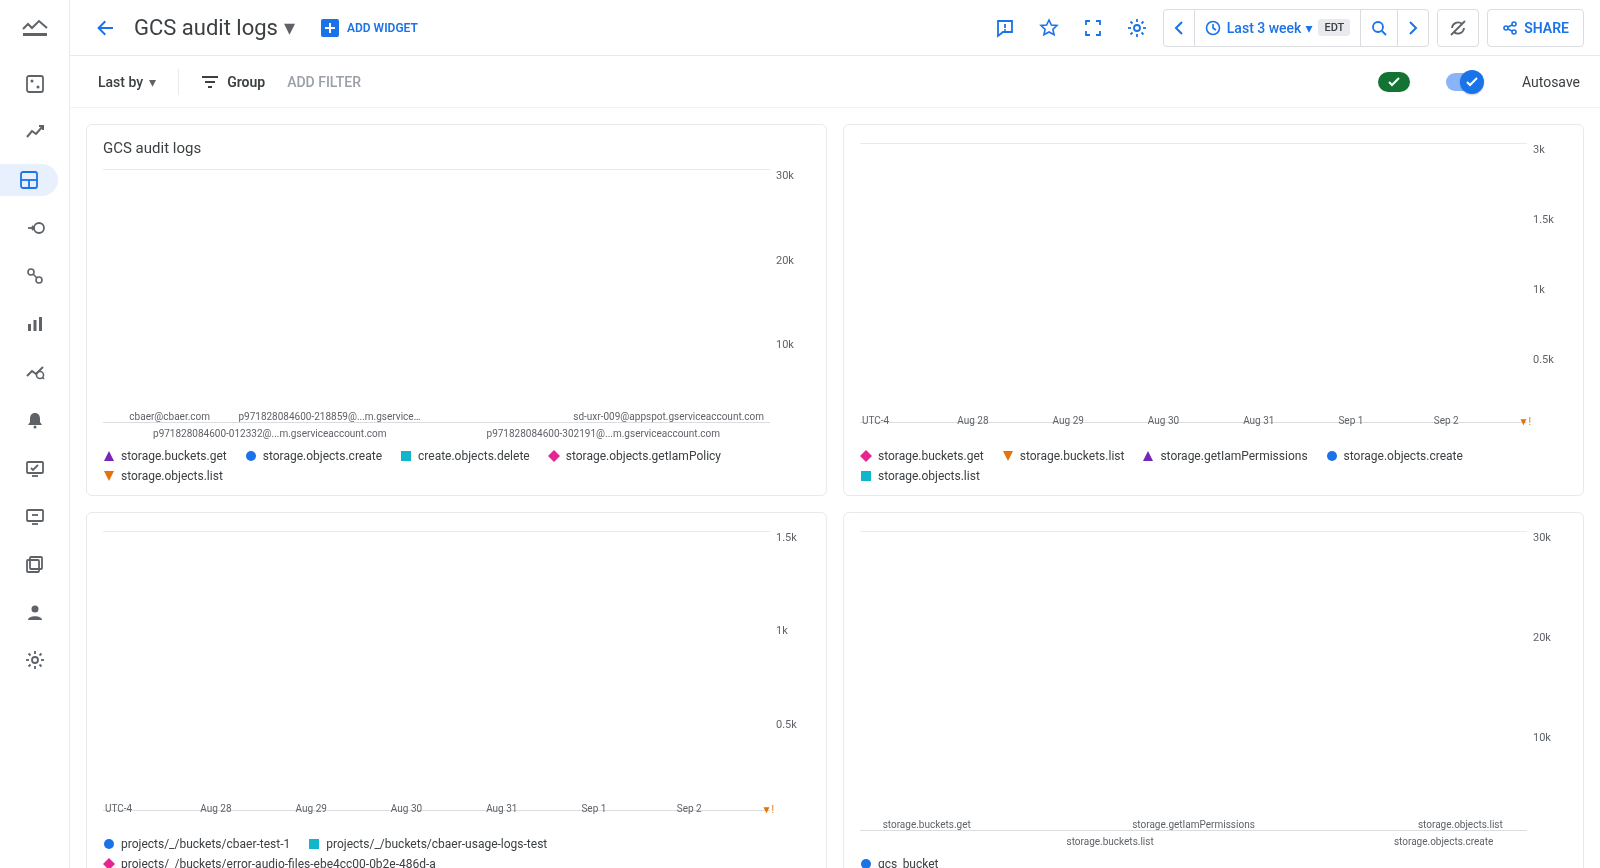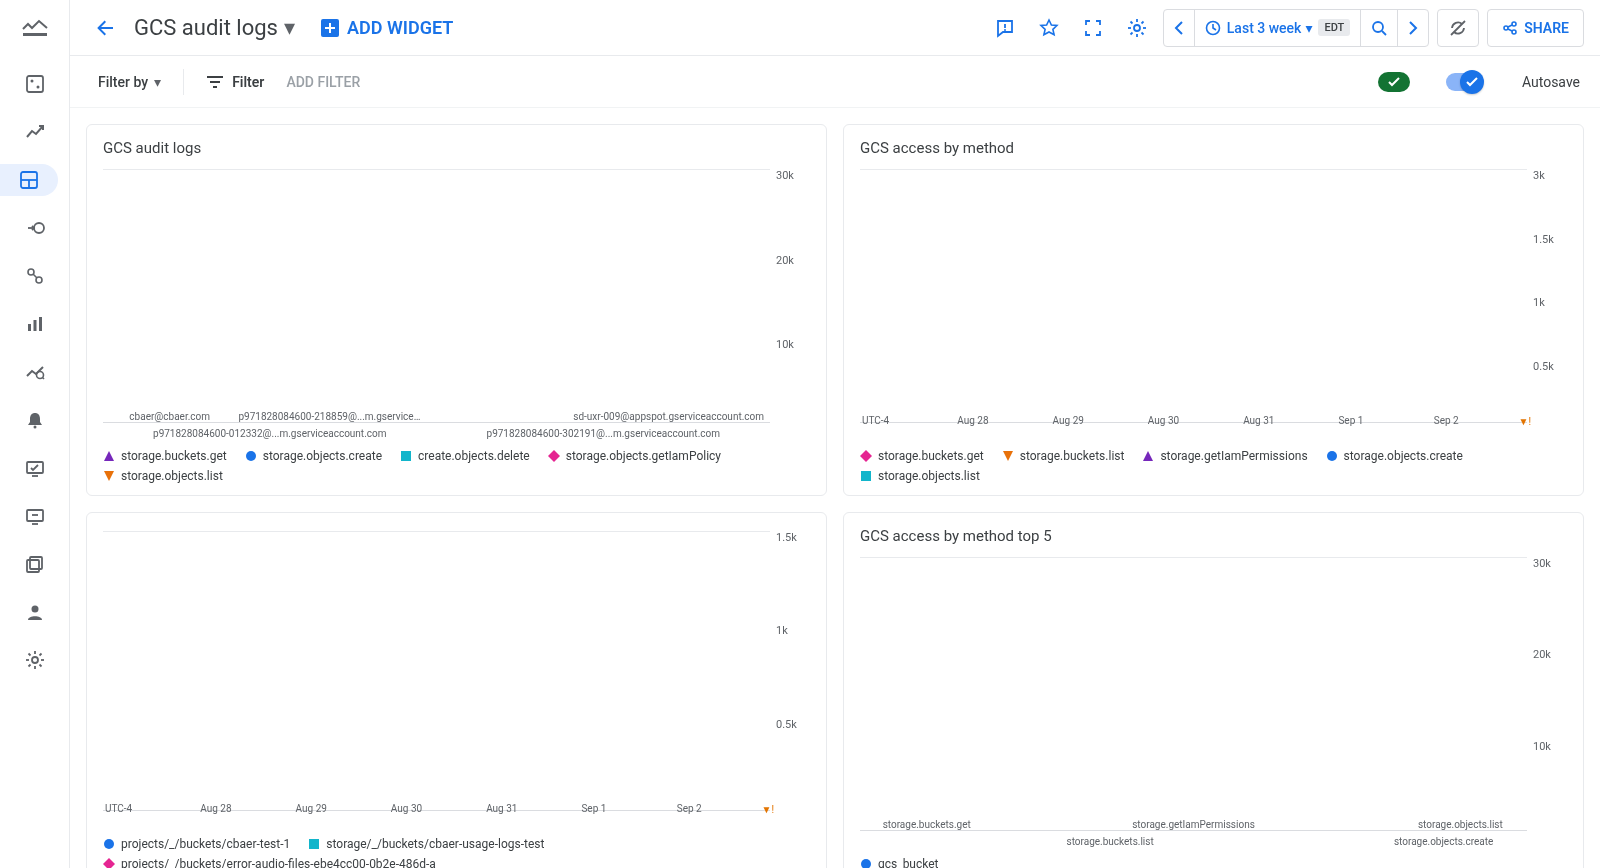--- a/index.html
+++ b/index.html
@@ -15,7 +15,7 @@
   .back-btn{width:40px;height:40px;display:flex;align-items:center;justify-content:center;color:#1a73e8;cursor:pointer;border-radius:50%;}
   .title{font-size:22px;color:#3c4043;font-weight:400;display:flex;align-items:center;gap:6px;}
   .title .chev{color:#5f6368;}
-  .add-widget{display:flex;align-items:center;gap:8px;color:#1a73e8;font-weight:600;font-size:18px;margin-left:18px;cursor:pointer;}
+  .add-widget{display:flex;align-items:center;gap:8px;color:#1a73e8;font-weight:600;font-size:12px;margin-left:18px;cursor:pointer;}
   .flex-pad{flex:1;}
   .icon-btn{width:36px;height:36px;border:1px solid transparent;display:flex;align-items:center;justify-content:center;color:#1a73e8;cursor:pointer;border-radius:4px;}
   .range-group{display:flex;align-items:center;border:1px solid #dadce0;border-radius:4px;height:38px;}

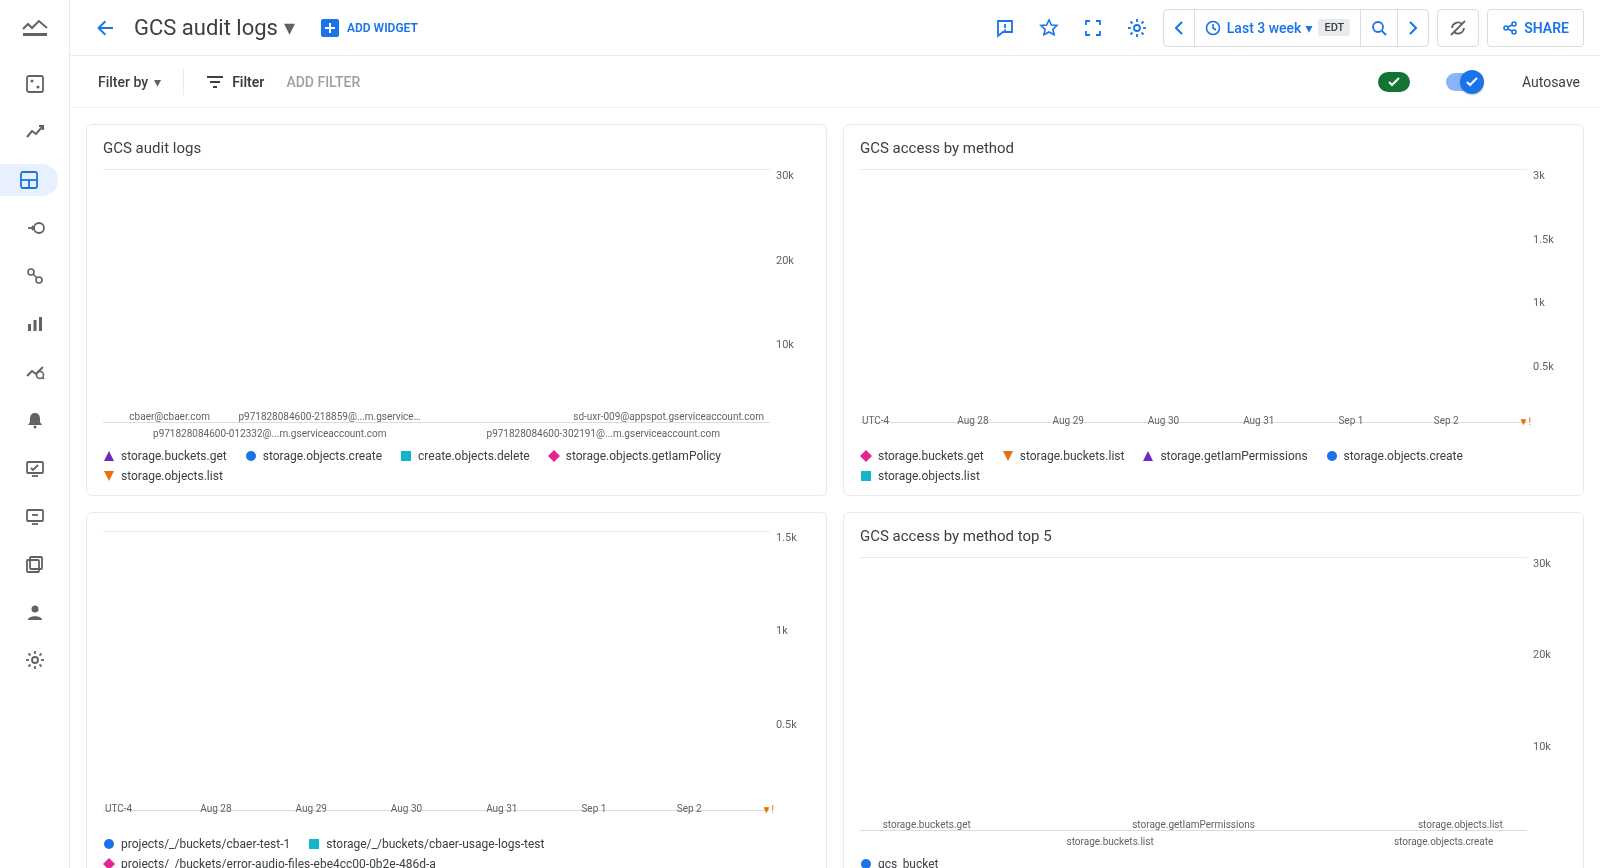--- a/index.html
+++ b/index.html
@@ -267,7 +267,7 @@
 
     <div class="filterbar">
       <div class="group-by">
-        <span>Filter by</span>
+        <span>Last by</span>
         <span style="color:#5f6368">▾</span>
       </div>
       <div class="vsep"></div>

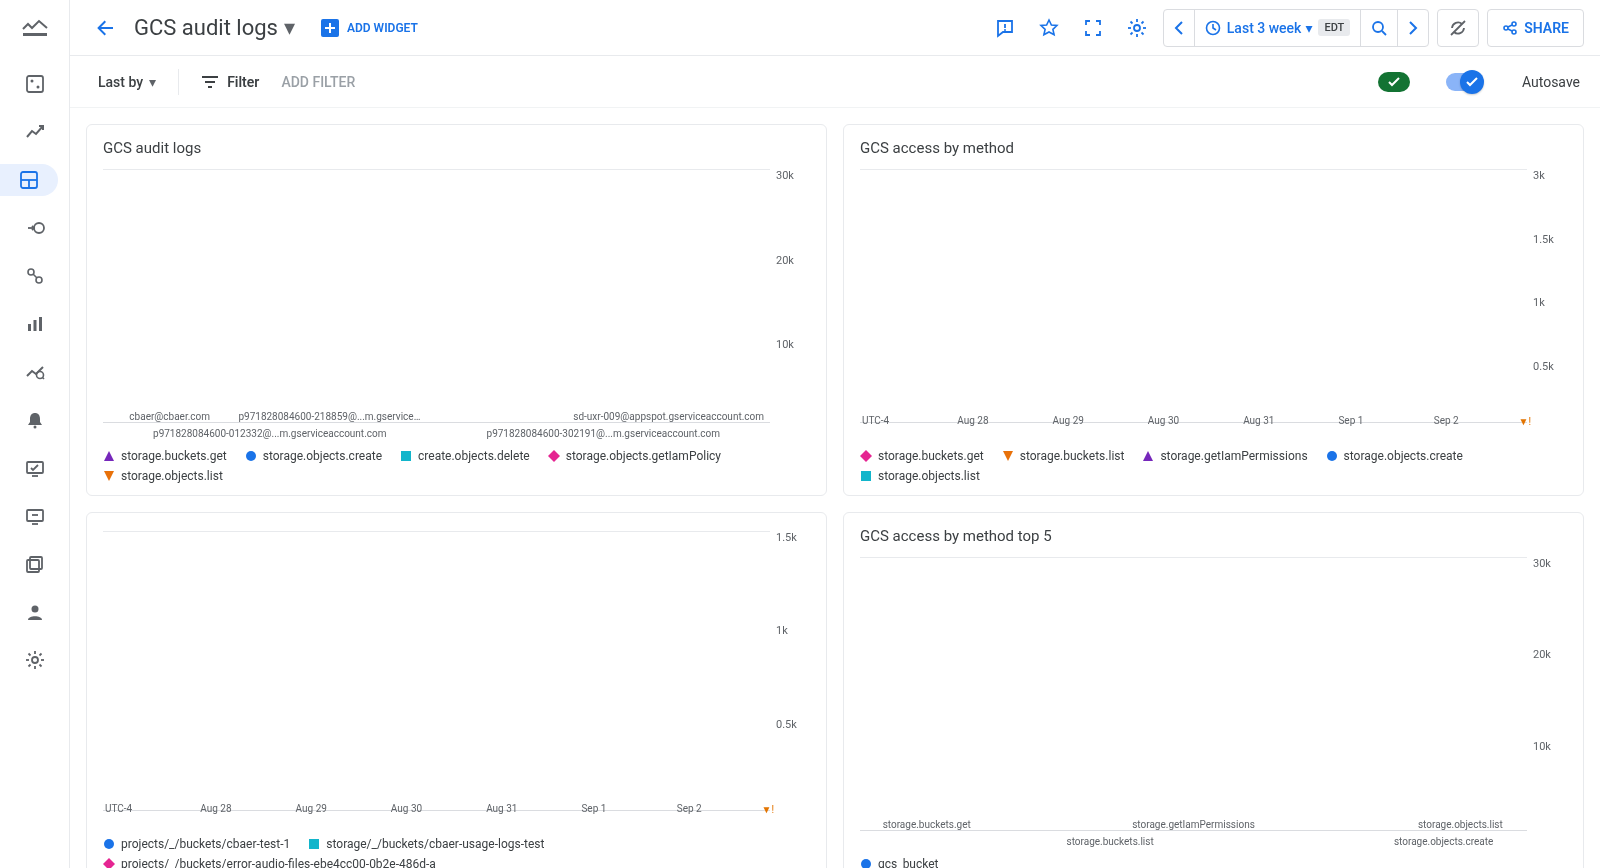--- a/index.html
+++ b/index.html
@@ -277,7 +277,7 @@
             <line x1="4" y1="7" x2="14" y2="7" stroke="#3c4043" stroke-width="2"></line>
             <line x1="7" y1="12" x2="11" y2="12" stroke="#3c4043" stroke-width="2"></line>
           </svg>
-        <span>Filter</span>
+        <span>Group</span>
       </div>
       <div class="add-filter">ADD FILTER</div>
       <div class="flex-pad"></div>

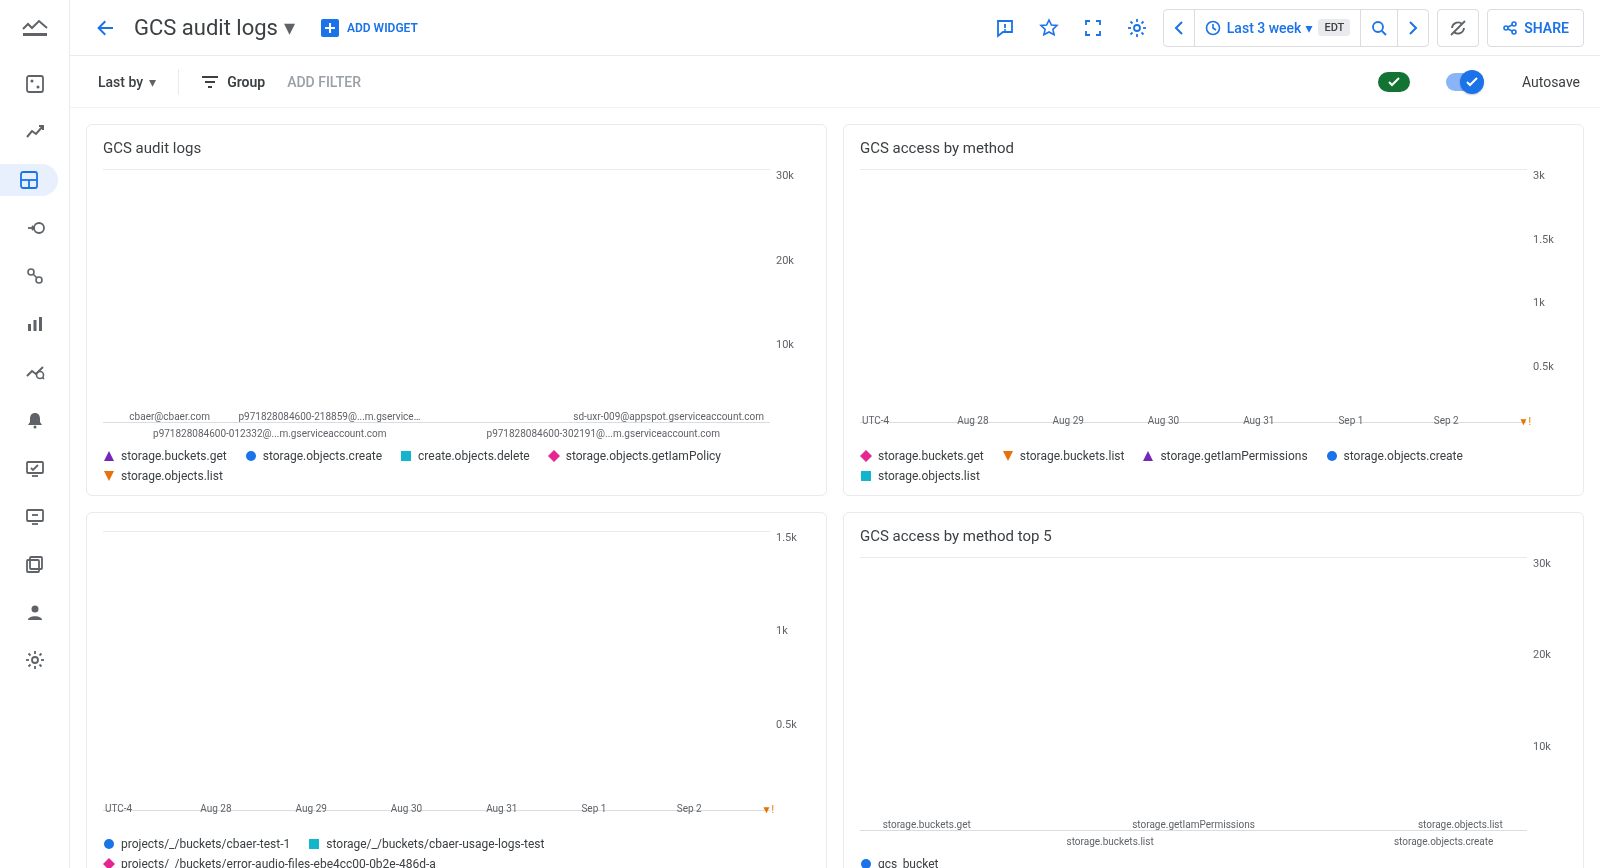--- a/index.html
+++ b/index.html
@@ -385,7 +385,6 @@
             </div>
           </div>
           <div class="card">
-    <div class="card-title">GCS access by method</div>
     <div class="chart-area">
       <div class="plot">
         <div class="bars gap-sm">

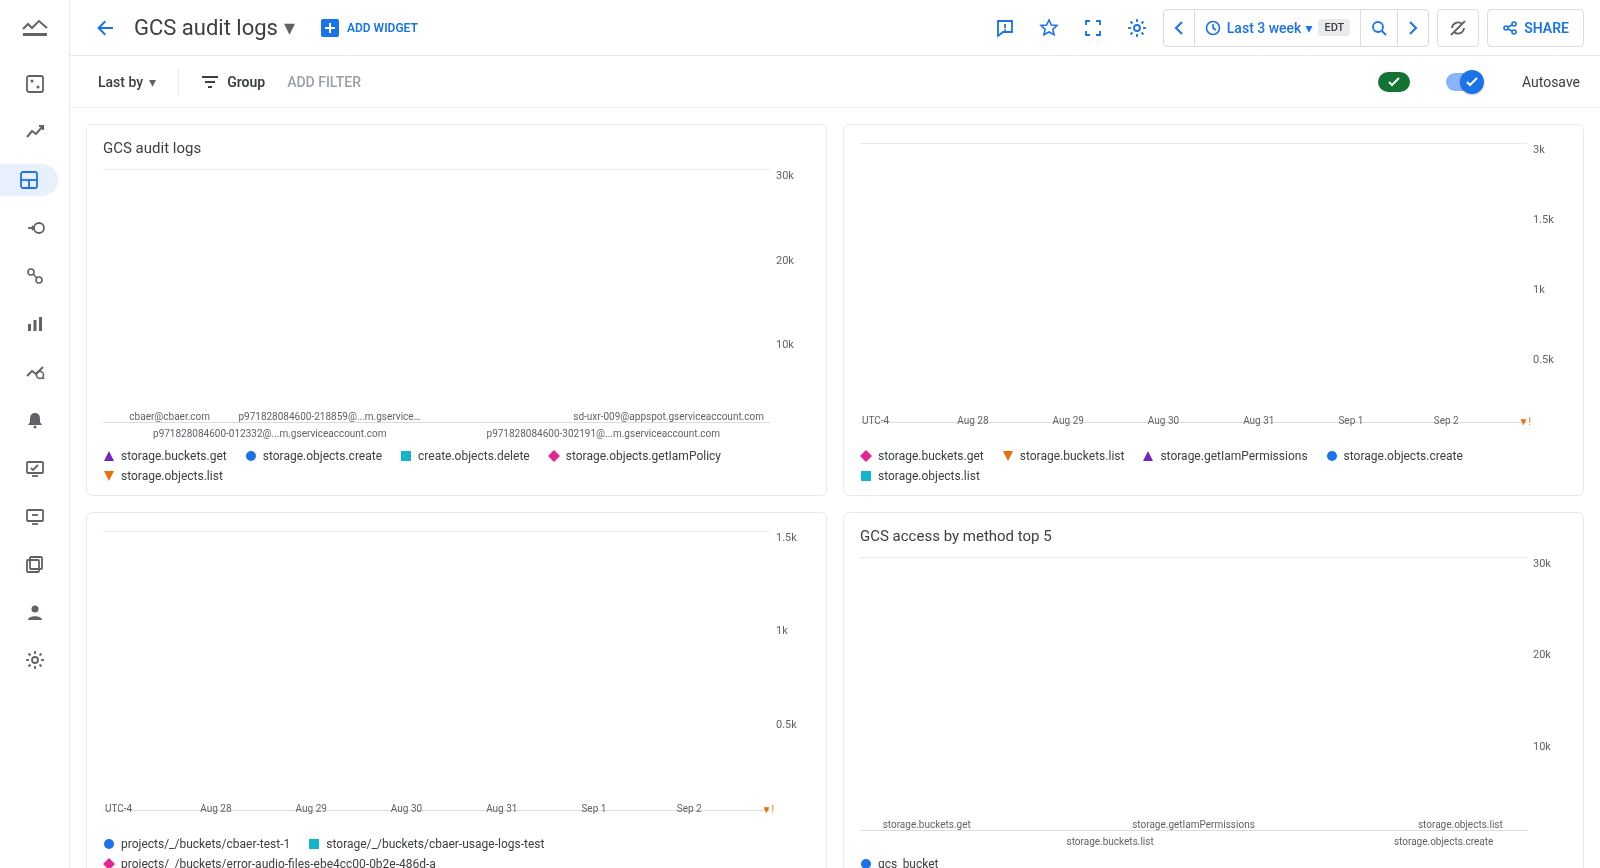--- a/index.html
+++ b/index.html
@@ -863,7 +863,6 @@
             </div>
           </div>
           <div class="card">
-    <div class="card-title">GCS access by method top 5</div>
     <div class="chart-area">
       <div class="plot">
         <div class="bars gap-lg">

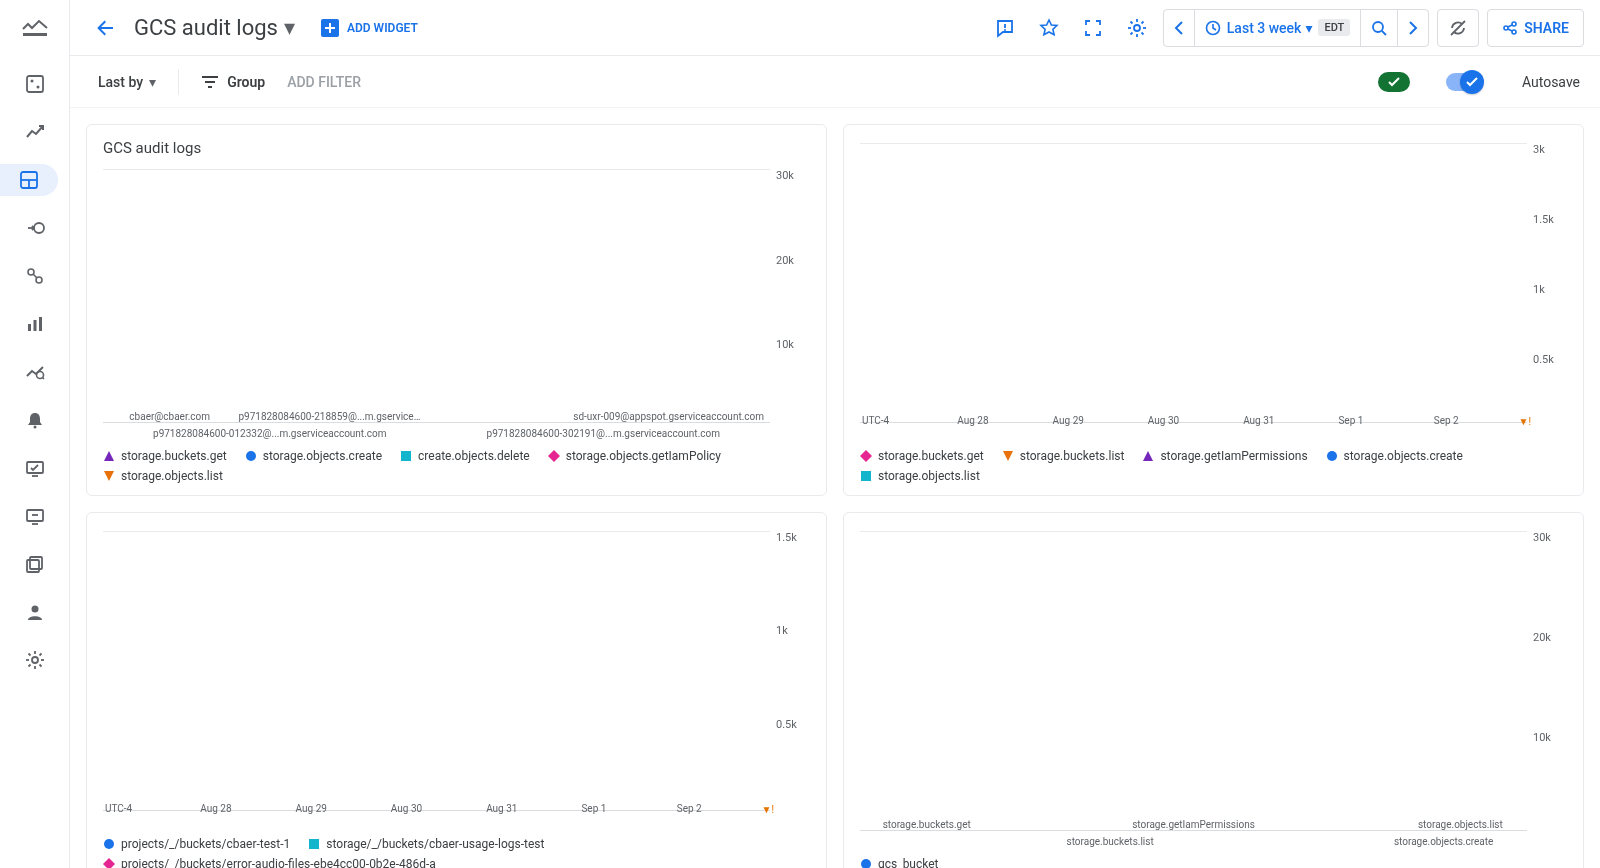--- a/index.html
+++ b/index.html
@@ -850,7 +850,7 @@
                     <rect x="1" y="1" width="10" height="10" fill="#12b5cb"></rect>
                   </svg>
                 </span>
-                <span>storage/_/buckets/cbaer-usage-logs-test</span>
+                <span>projects/_/buckets/cbaer-usage-logs-test</span>
               </div>
               <div class="leg-item">
                 <span class="sym">

